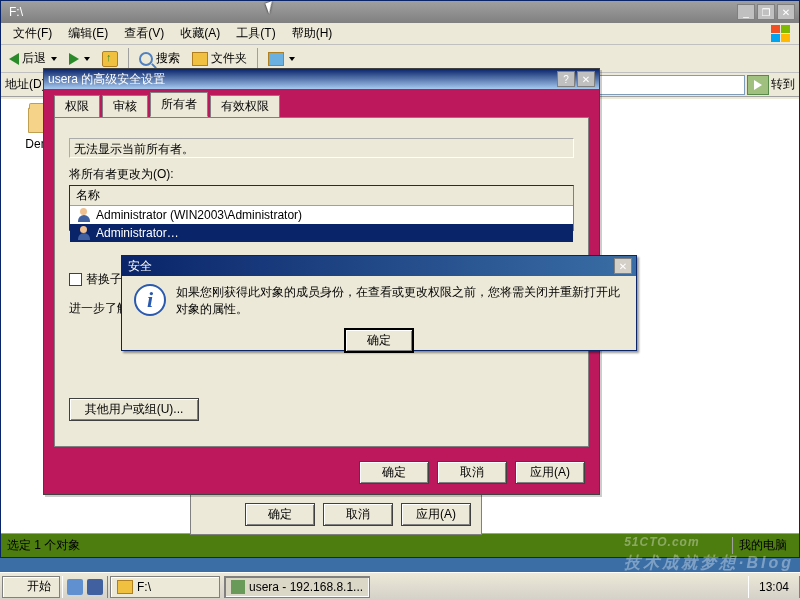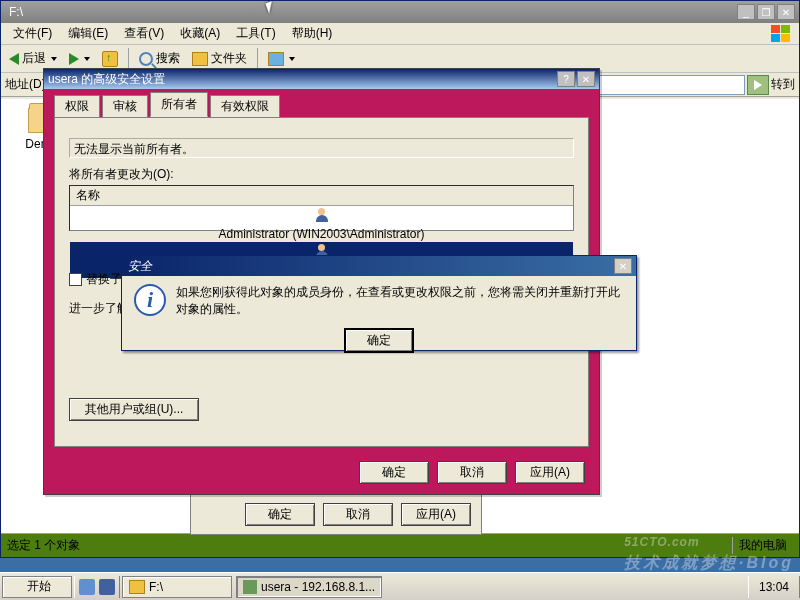--- a/index.html
+++ b/index.html
@@ -54,7 +54,7 @@
 .readonly-box { background:#ece9d8; border:1px inset #fff; padding:2px 4px; height:20px; width:100%; }
 .listbox { background:#fff; border:1px inset #808080; height:46px; margin-top:2px;}
 .listhdr { background:#ece9d8; border-bottom:1px solid #a0a0a0; padding:1px 6px; display:flex;}
-.listrow { padding:1px 6px; display:flex; align-items:center; gap:4px;flex-direction:column;}
+.listrow { padding:1px 6px; display:flex; align-items:center; gap:4px;}
 .listrow.sel { background:#0a246a; color:#fff;}
 .user-ico{width:16px;height:16px;display:inline-block;position:relative;}
 .user-ico::before{content:"";position:absolute;width:7px;height:7px;border-radius:50%;background:#f0c090;left:4px;top:1px;}

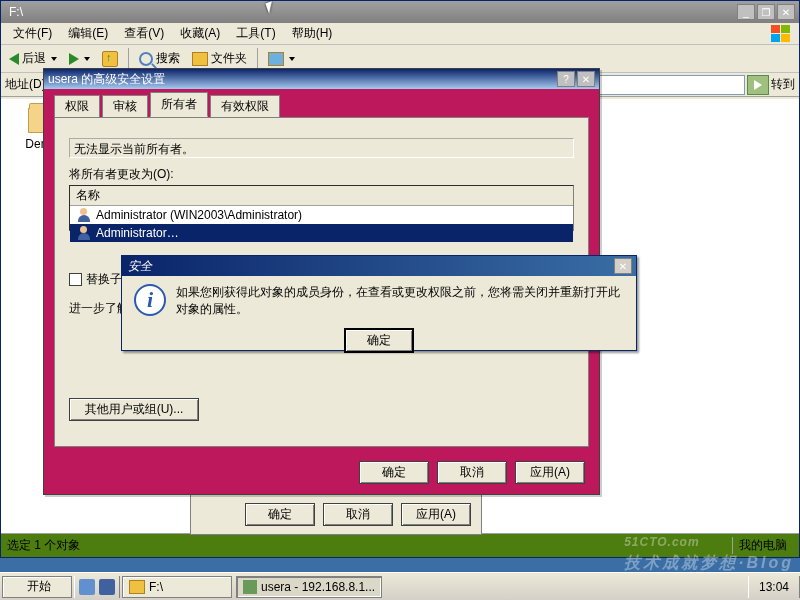--- a/index.html
+++ b/index.html
@@ -74,7 +74,7 @@
 
 .msgbox{position:absolute;left:121px;top:255px;width:516px;height:96px;background:#ece9d8;border:1px solid #0a246a;box-shadow:2px 2px 2px rgba(0,0,0,.4);}
 .msgbox .ttl{height:20px;background:linear-gradient(to right,#0a246a,#3a6ea5);color:#fff;display:flex;align-items:center;padding:0 4px;}
-.msgbox .ttl .t{flex:1;padding-left:2px;font-style:italic;}
+.msgbox .ttl .t{flex:1;padding-left:2px;}
 .msgbox .body{display:flex;padding:8px 12px;gap:10px;}
 .info-ico{width:32px;height:32px;border-radius:50%;background:#fff;border:2px solid #2a5ab0;display:flex;align-items:center;justify-content:center;color:#2a5ab0;font-weight:bold;font-size:22px;font-style:italic;font-family:Georgia,serif;flex:0 0 32px;}
 .msgbox .btns{display:flex;justify-content:center;margin-top:2px;}

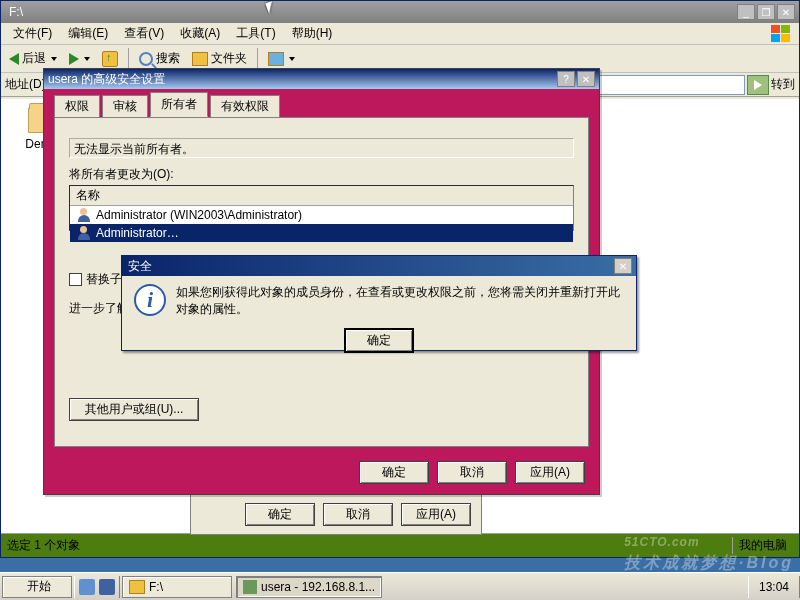--- a/index.html
+++ b/index.html
@@ -81,7 +81,7 @@
 
 
 .taskbar{position:absolute;left:0;bottom:0;width:800px;height:28px;background:linear-gradient(#ece9d8,#d4d0c8);border-top:1px solid #fff;display:flex;align-items:center;}
-.start{height:22px;margin:0 2px;padding:0 20px 0 4px;display:flex;align-items:center;gap:4px;background:#ece9d8;border:1px solid #808080;box-shadow:inset 1px 1px #fff;}
+.start{height:22px;margin:0 2px;padding:0 8px 0 4px;display:flex;align-items:center;gap:4px;background:#ece9d8;border:1px solid #808080;box-shadow:inset 1px 1px #fff;}
 .start .flag{width:16px;height:16px;position:relative;}
 .start .flag span{position:absolute;width:7px;height:7px;}
 .taskbtn{height:22px;margin:0 2px;padding:0 6px;display:flex;align-items:center;gap:4px;background:#ece9d8;border:1px solid #808080;box-shadow:inset 1px 1px #fff; min-width:110px;}

